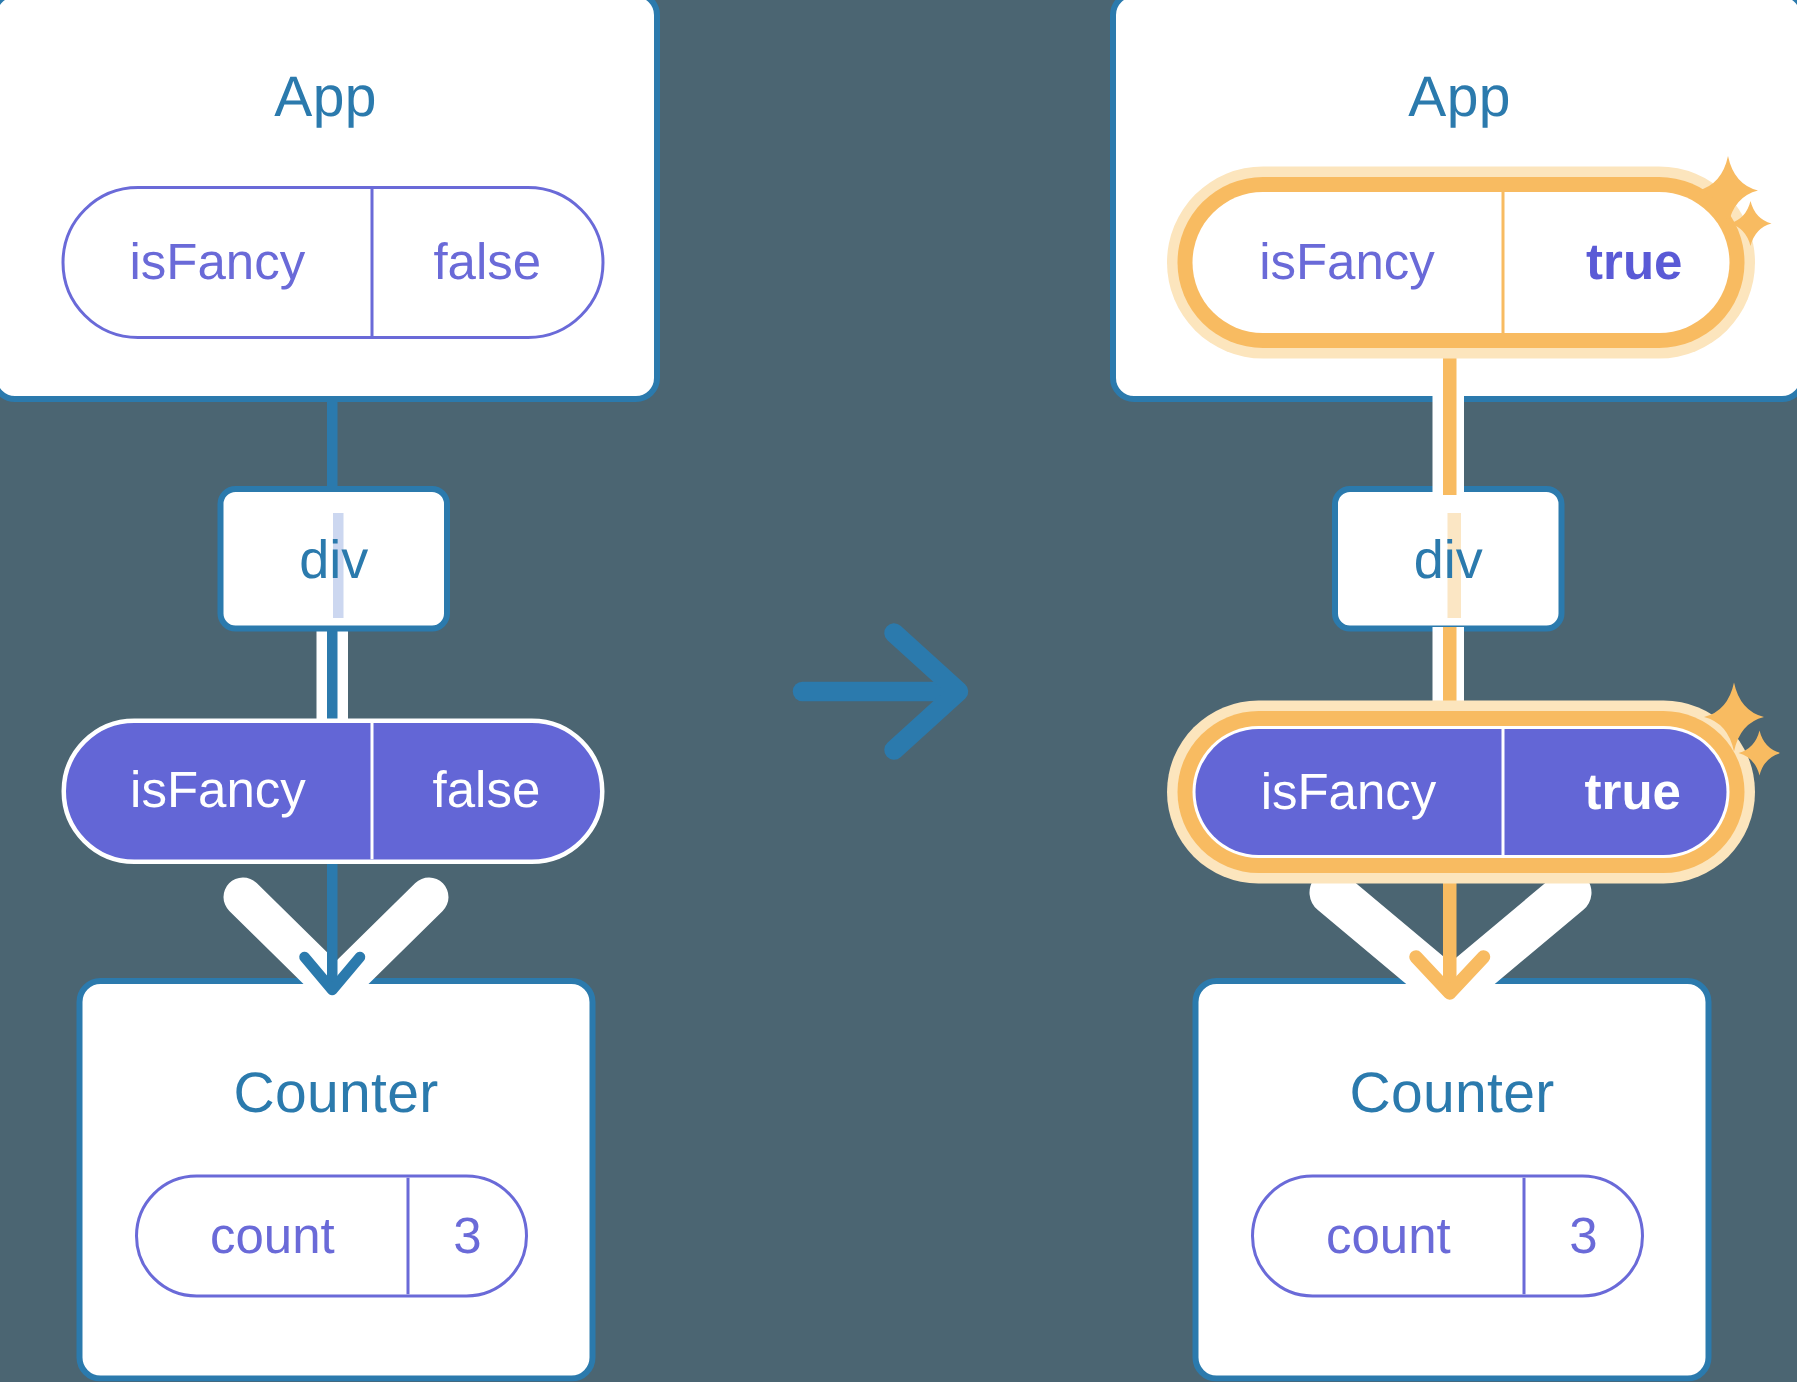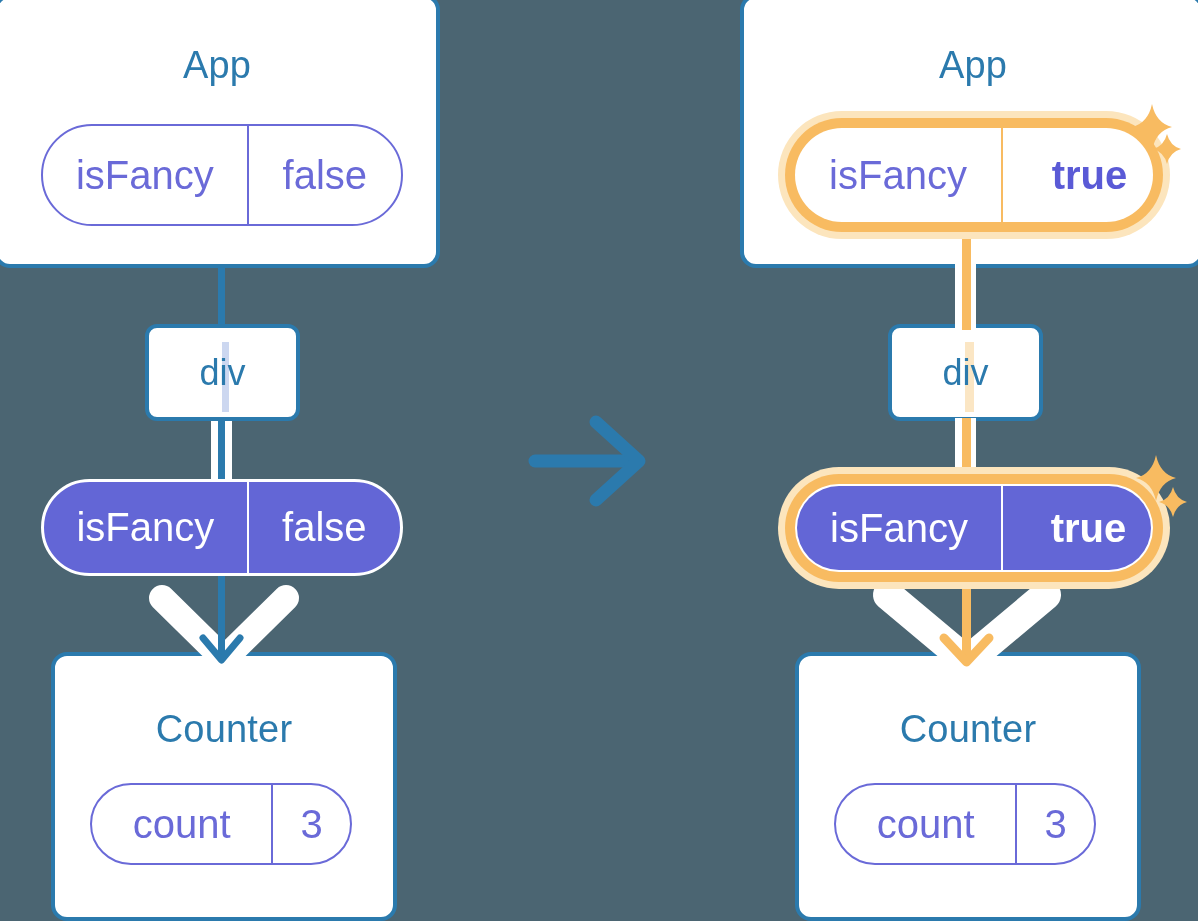--- a/index.html
+++ b/index.html
@@ -42,7 +42,7 @@
     display: flex;
     align-items: center;
     justify-content: center;
-    font-size: 40px;
+    font-size: 34px;
     white-space: nowrap;
   }
 

